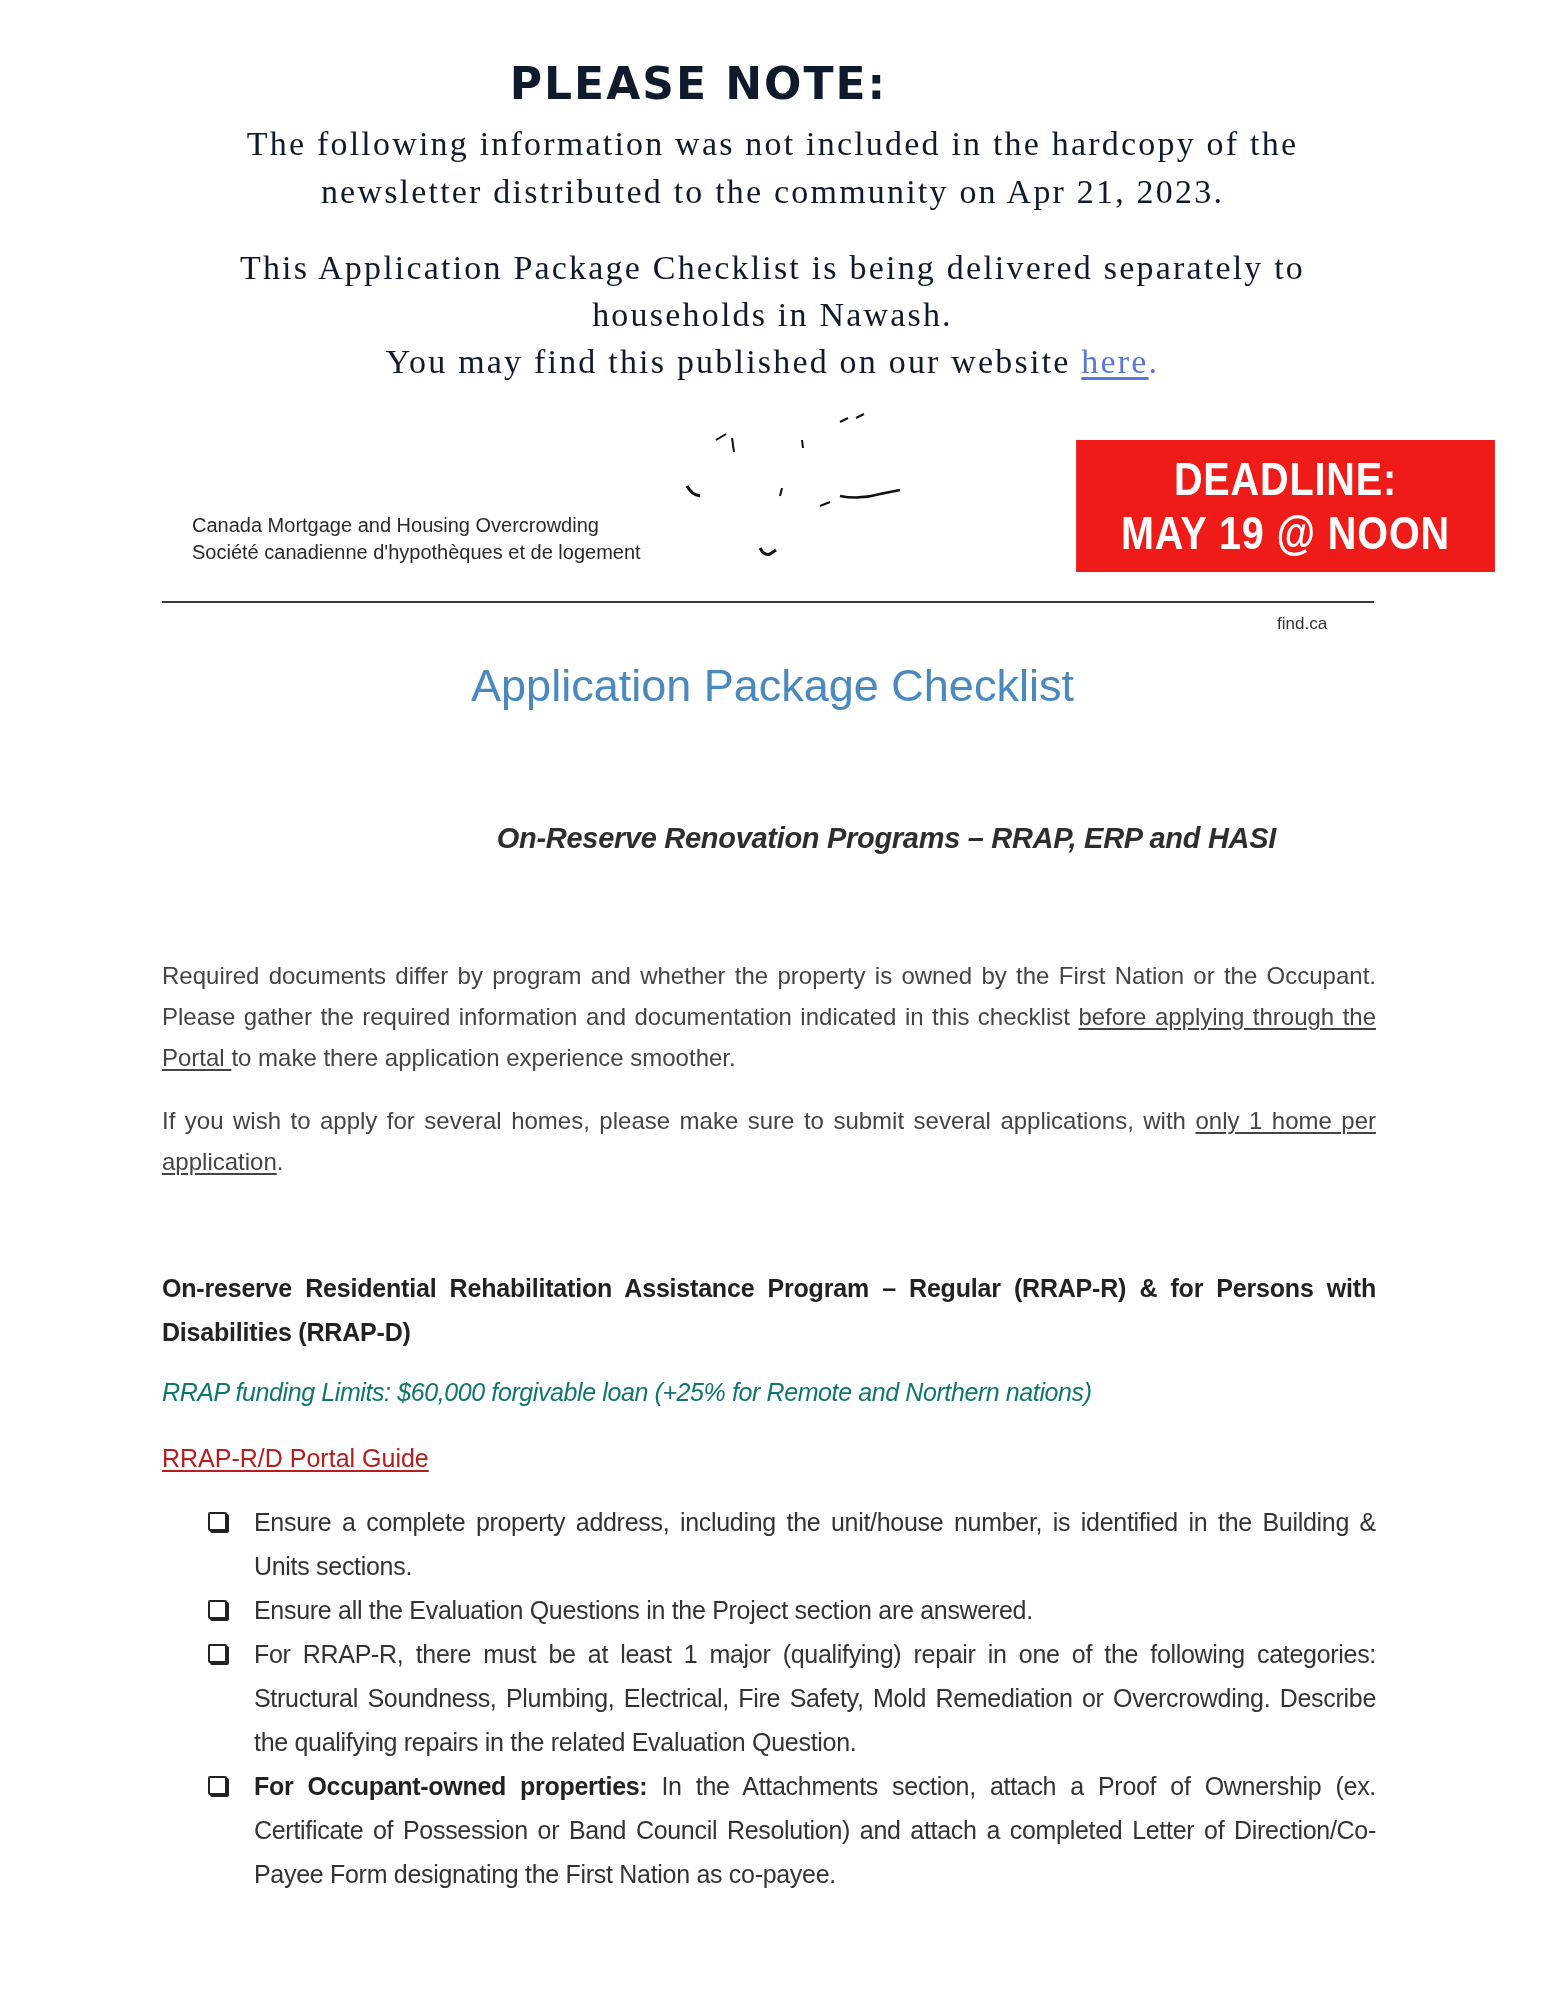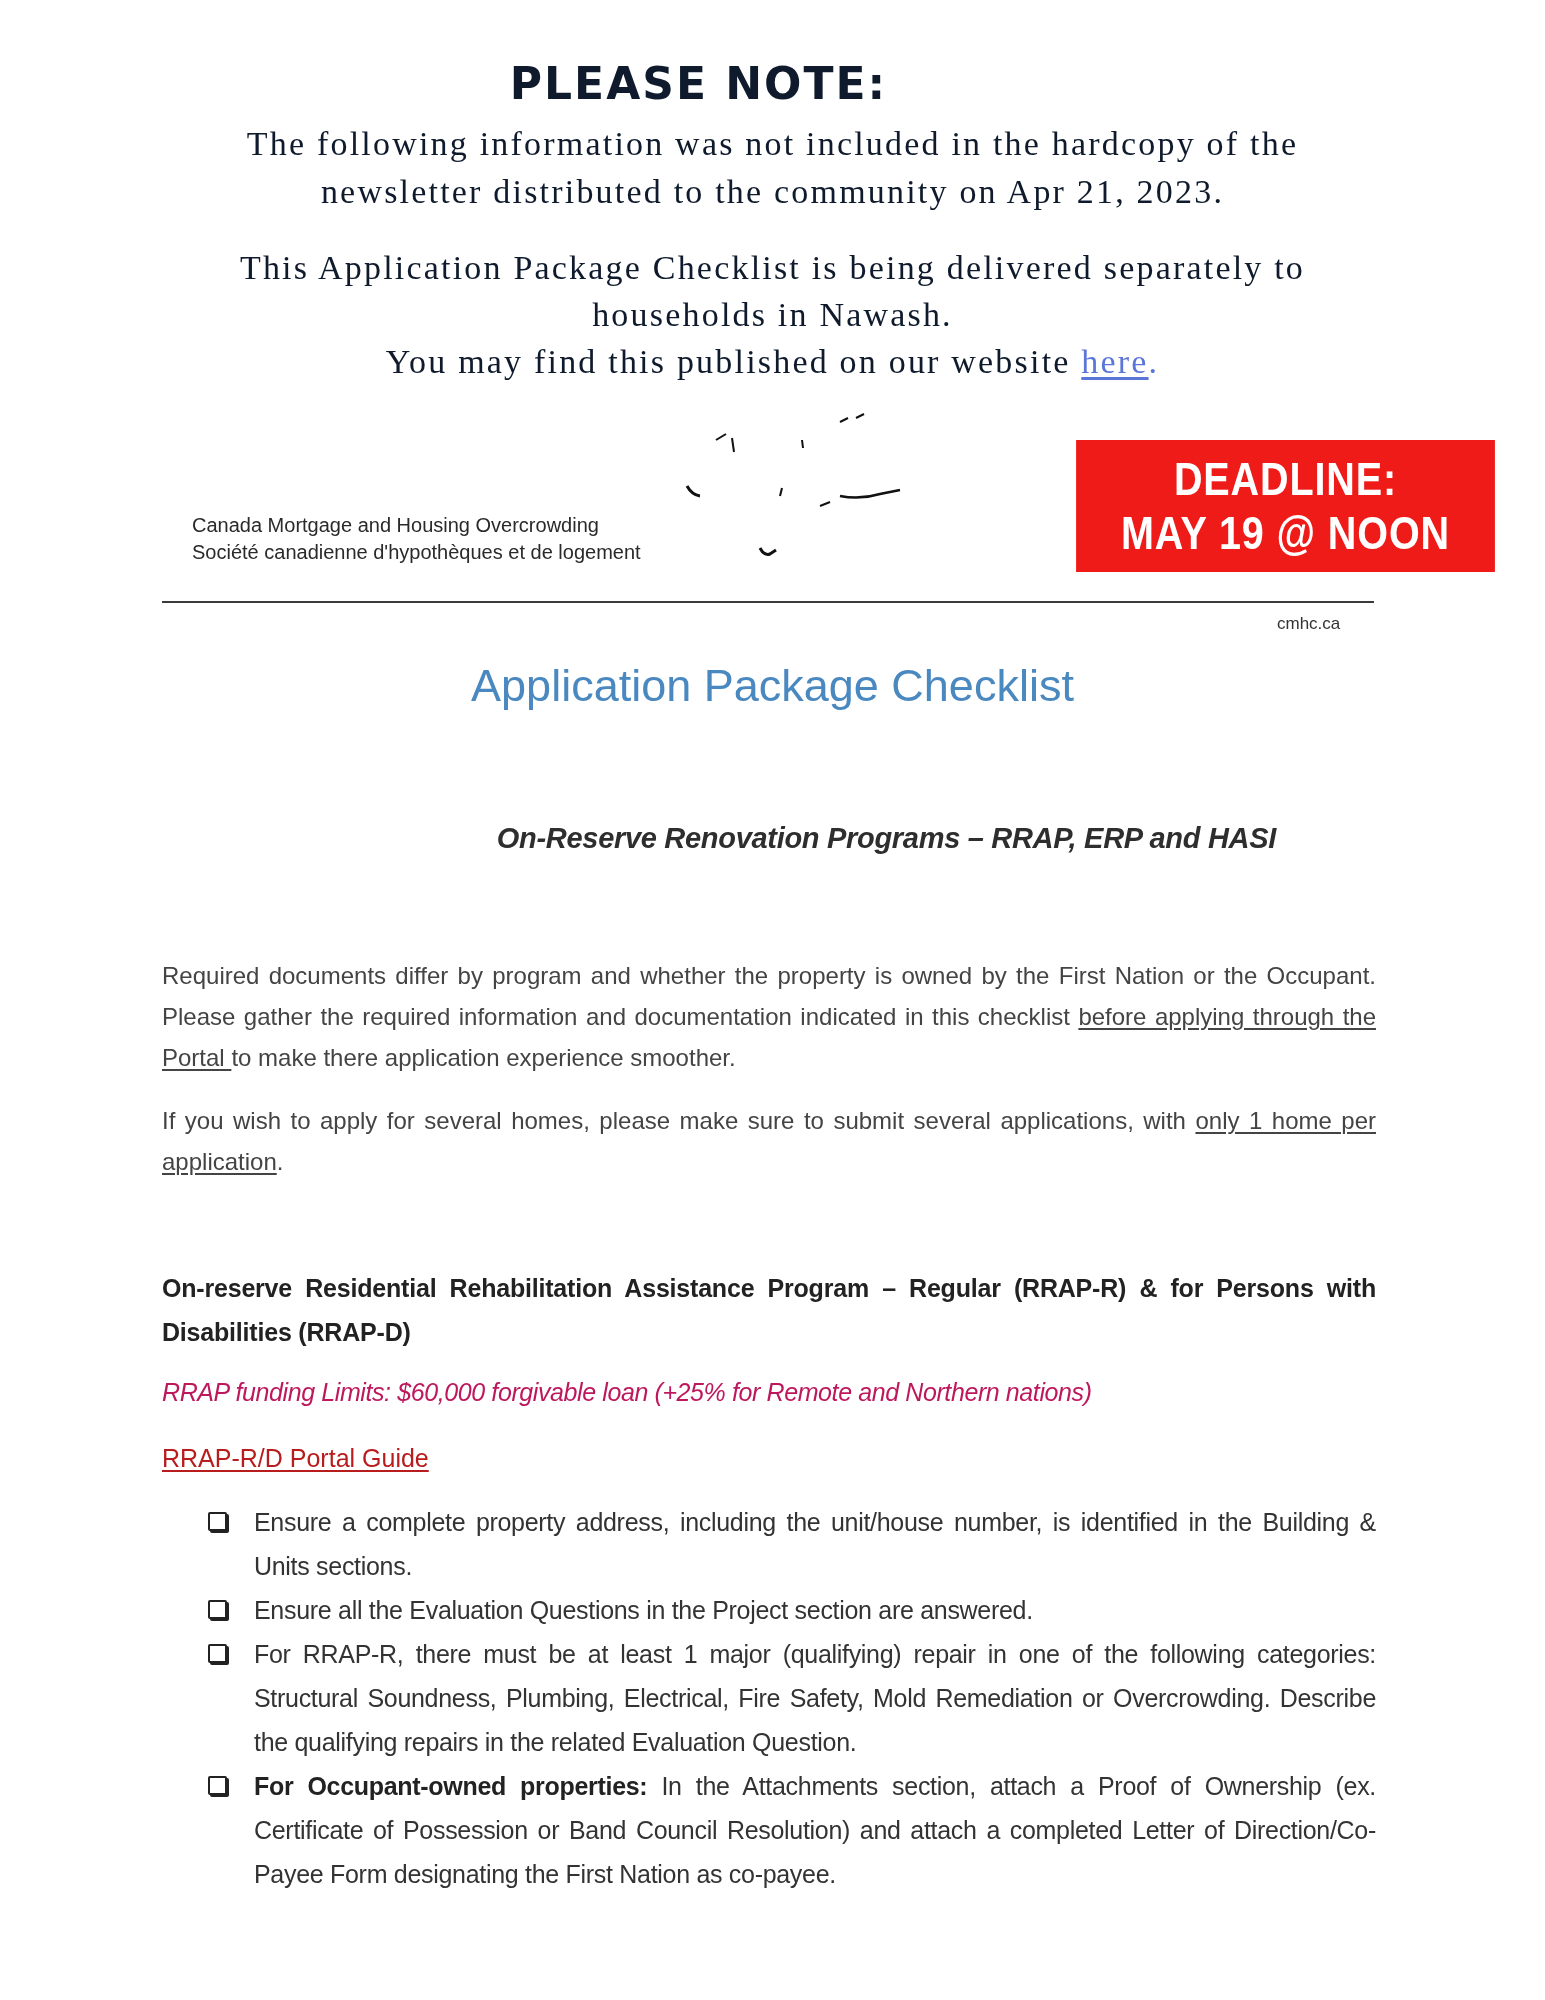--- a/index.html
+++ b/index.html
@@ -237,7 +237,7 @@
   <div>Société canadienne d'hypothèques et de logement</div>
 </div>
 <div class="rule"></div>
-<div class="cmhc-url">cmhc.ca</div>
+<div class="cmhc-url">find.ca</div>
 
 <div class="doc-title">Application Package Checklist</div>
 <div class="doc-subtitle">On-Reserve Renovation Programs – RRAP, ERP and HASI</div>

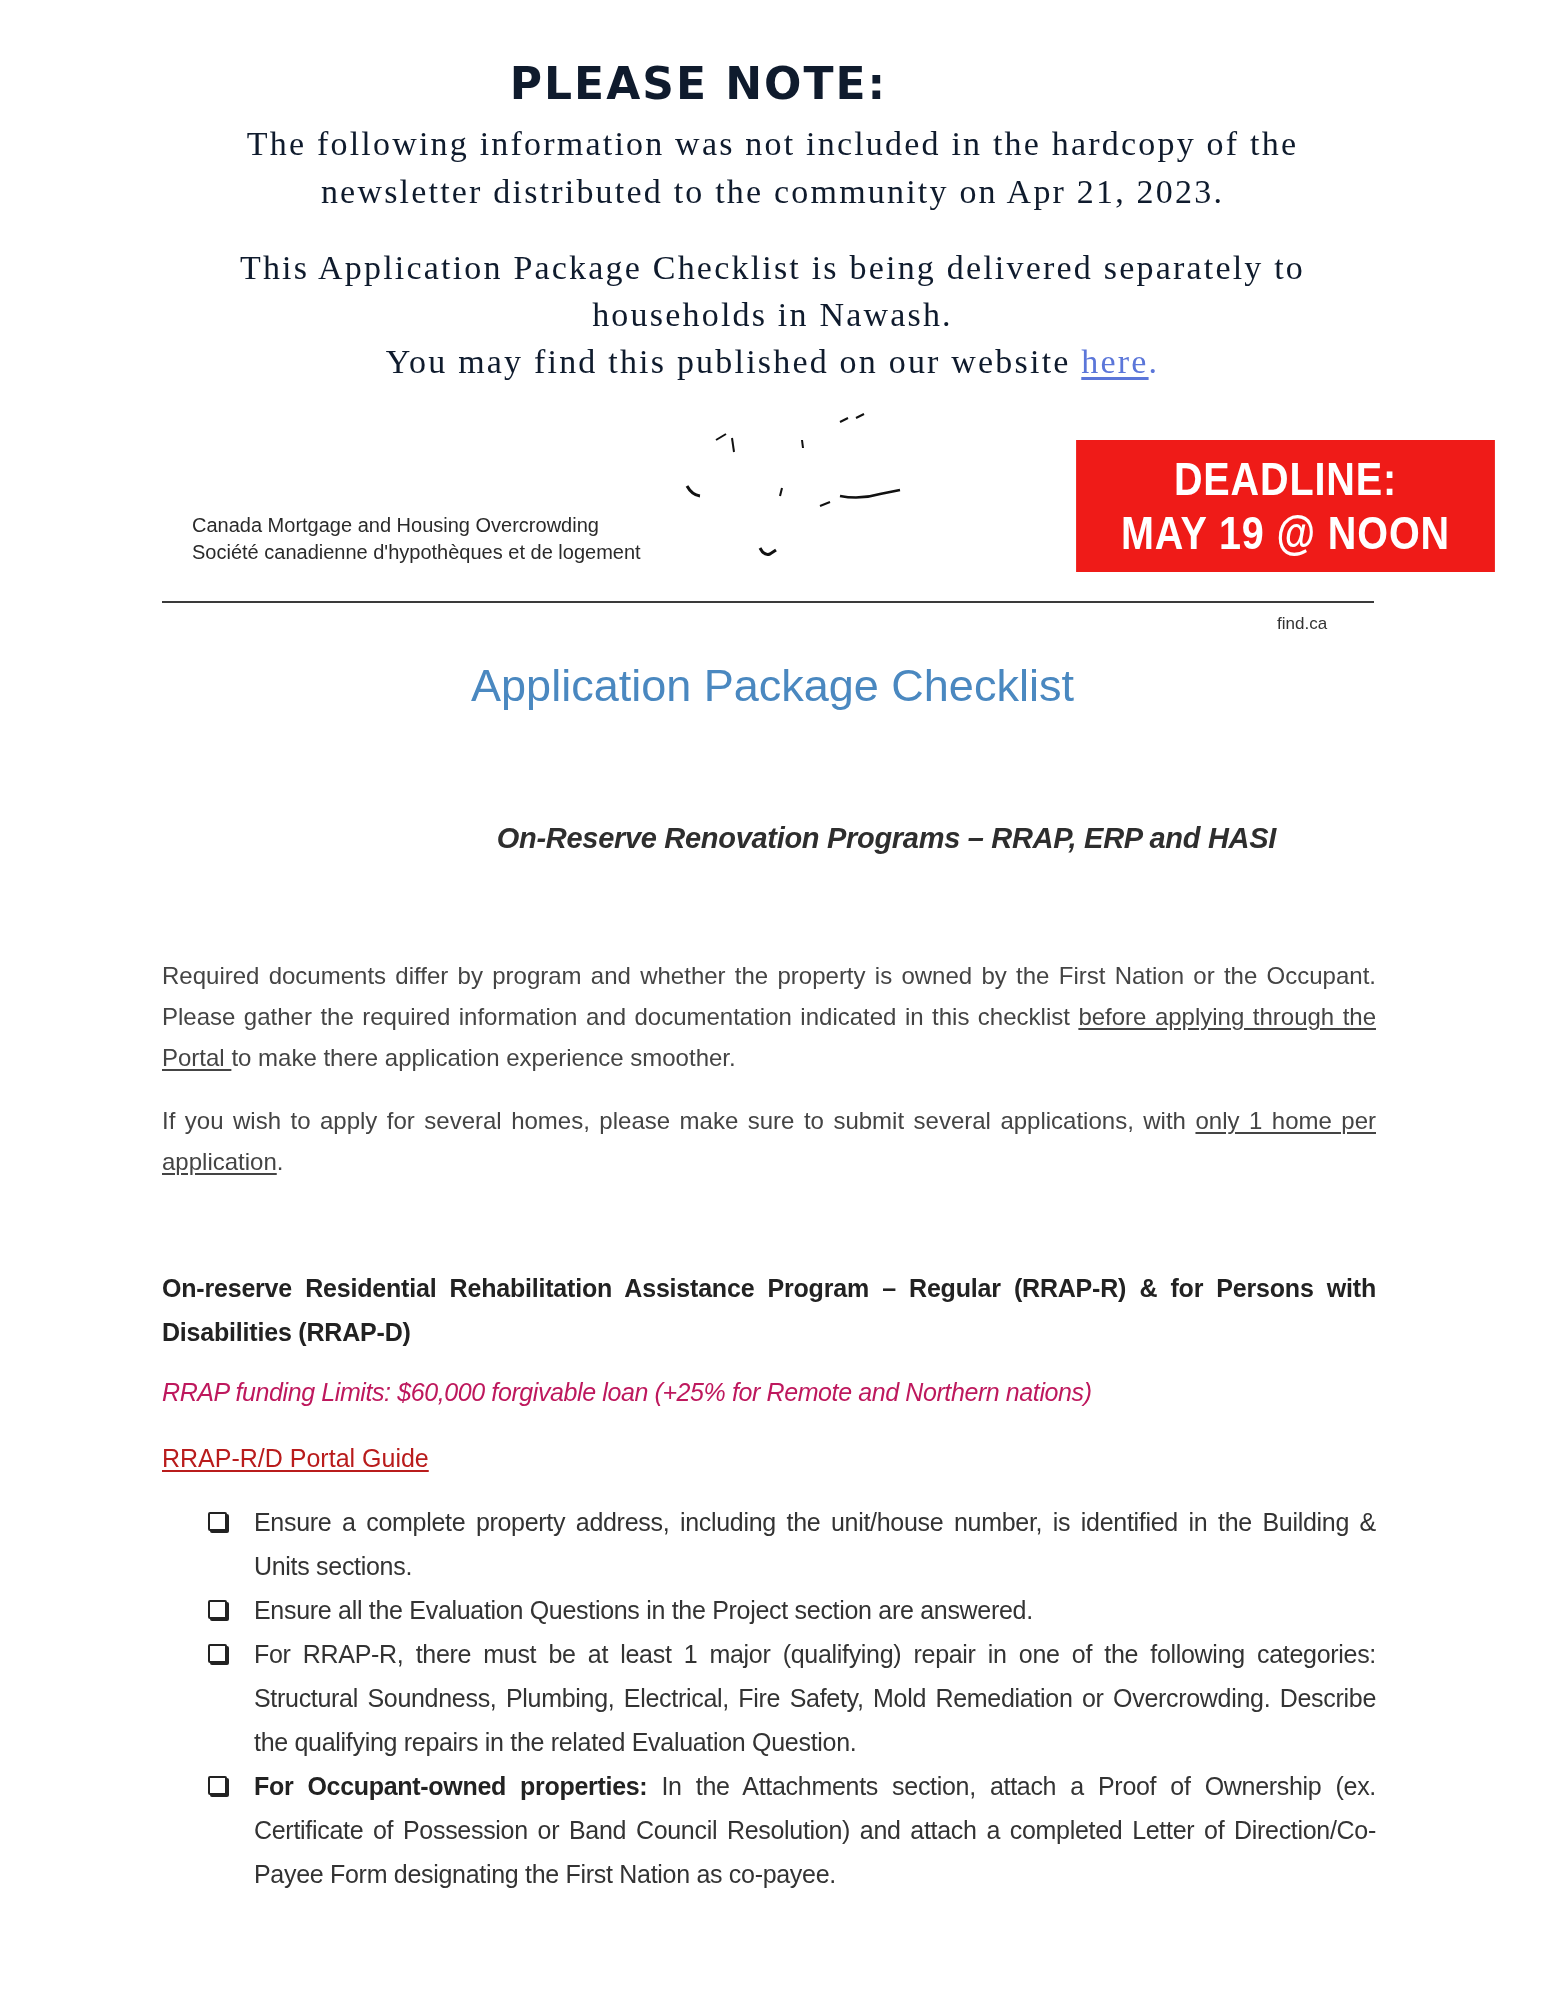--- a/index.html
+++ b/index.html
@@ -157,7 +157,7 @@
       font-family: "Liberation Sans", sans-serif;
       font-style: italic;
       font-size: 25px;
-      color: #be185d;
+      color: #0f766e;
       letter-spacing: -0.4px;
     }
     .portal-link {

